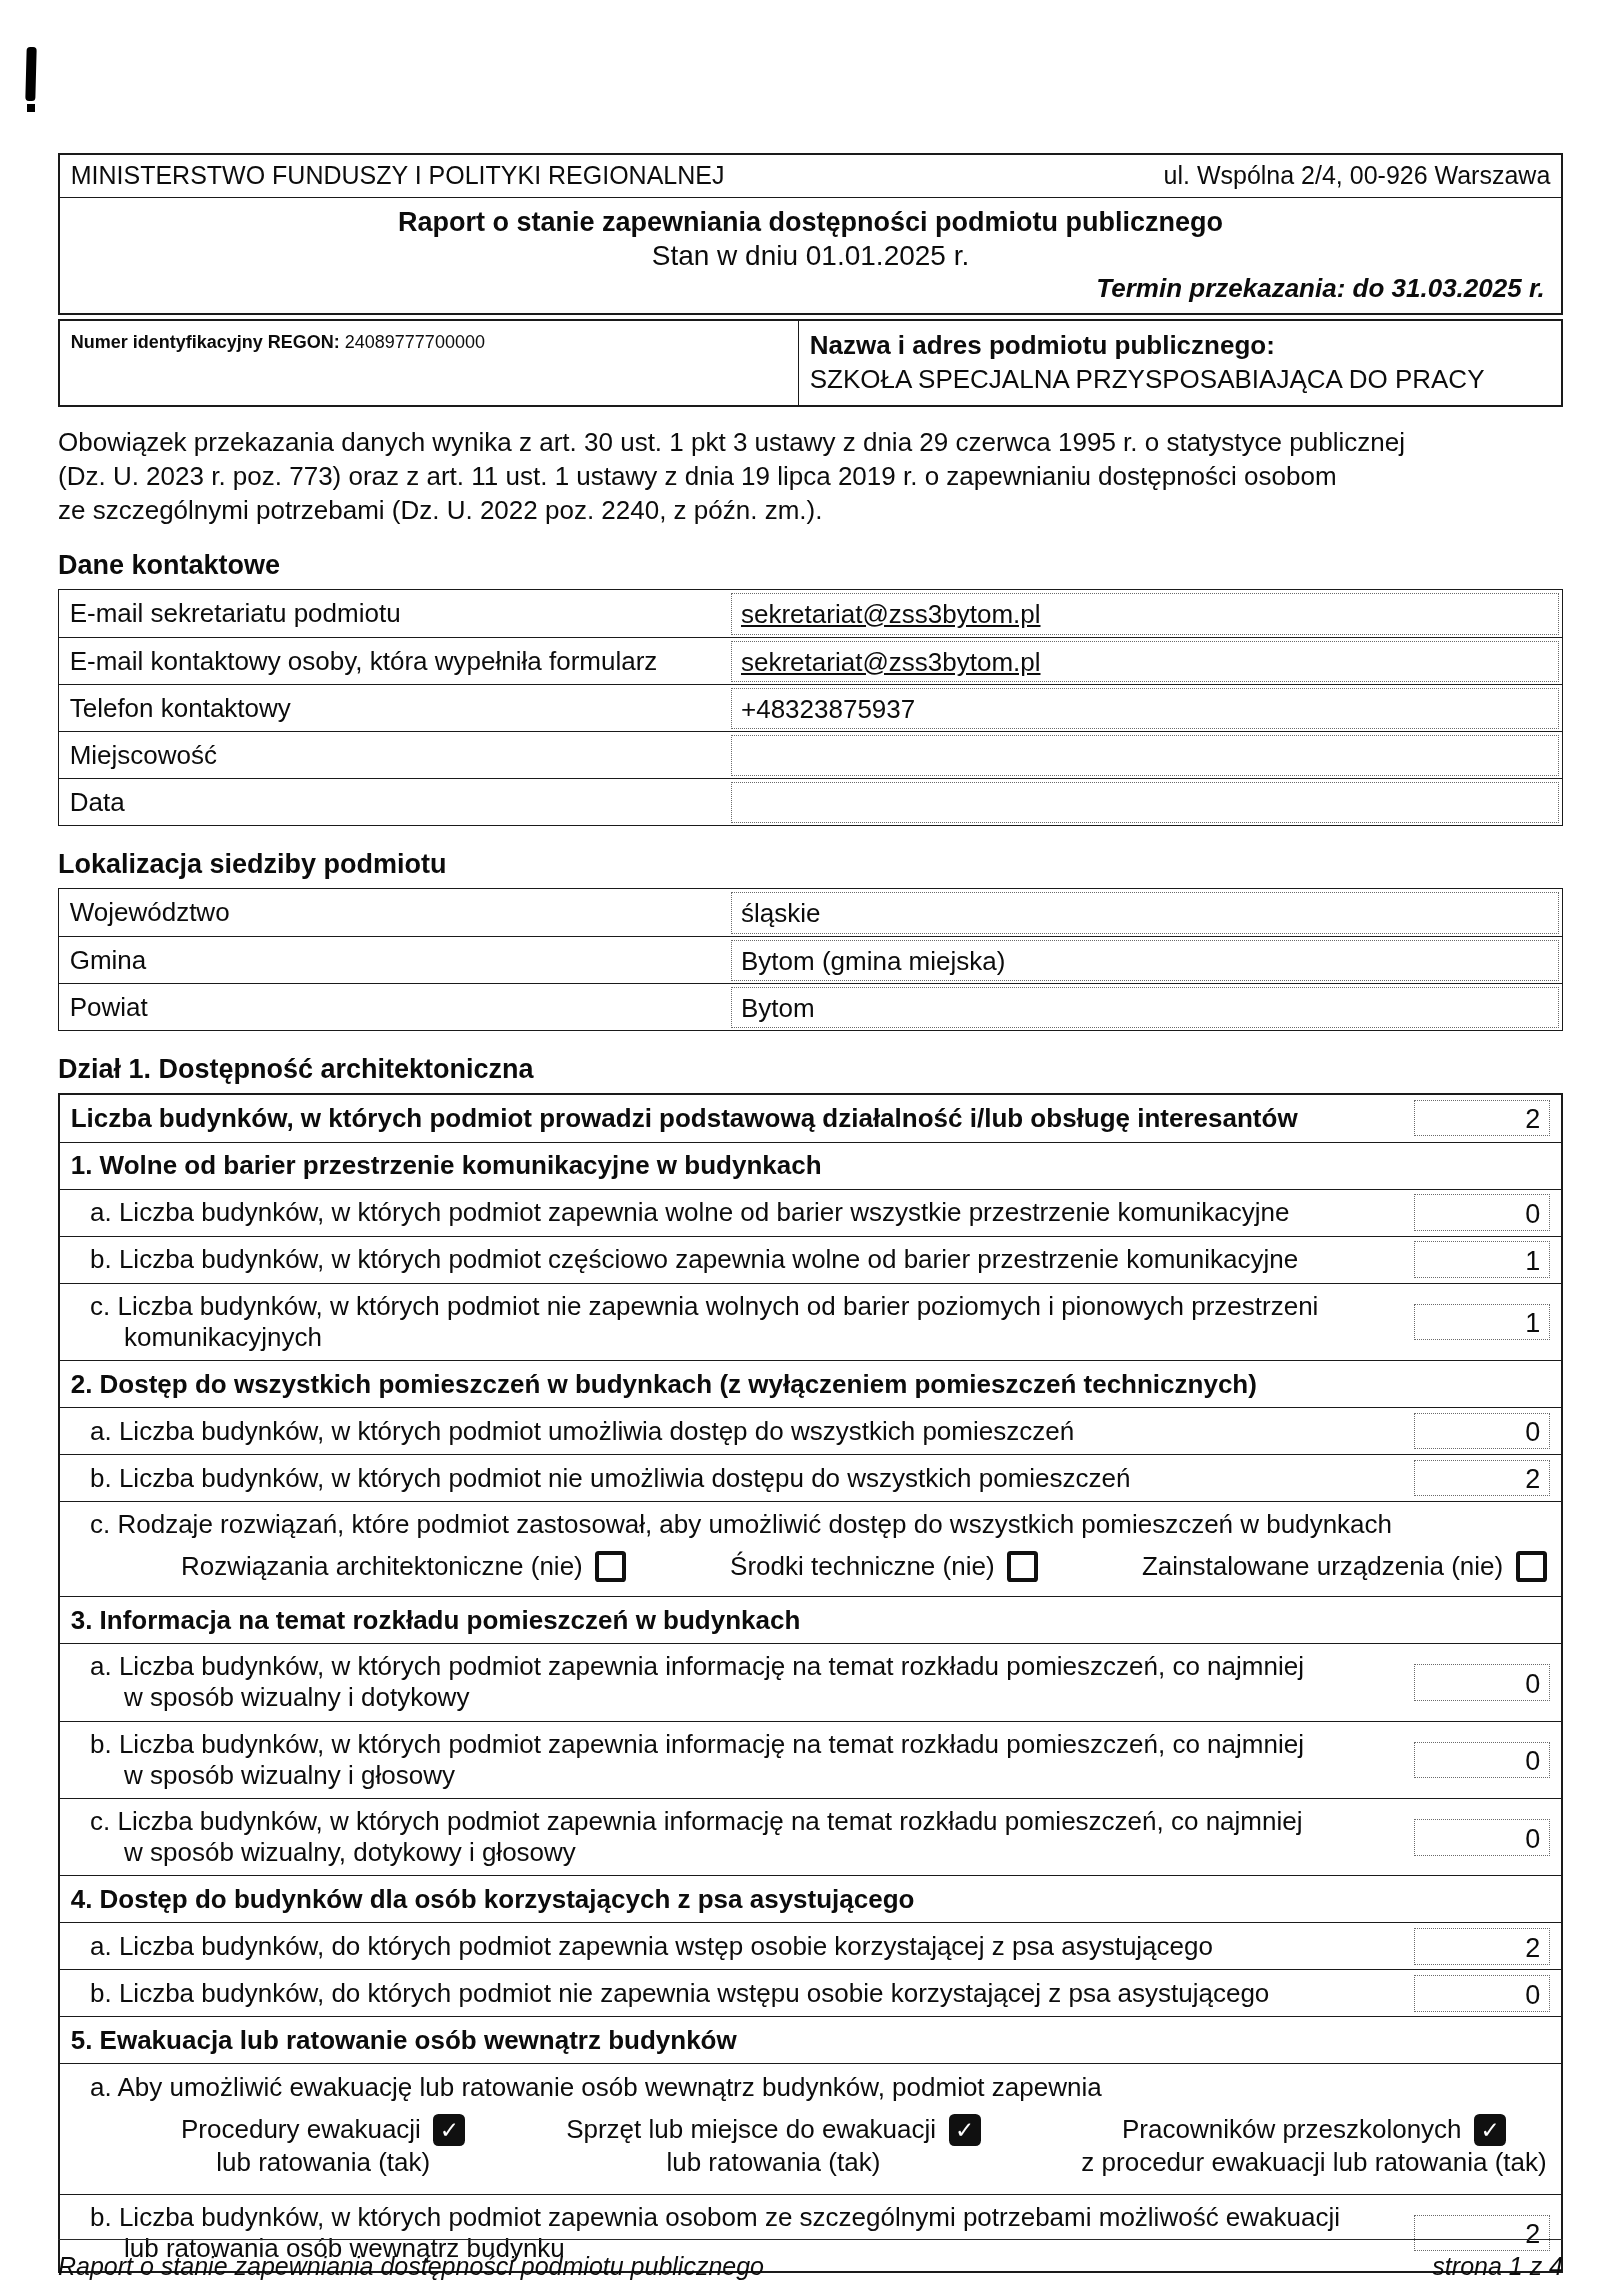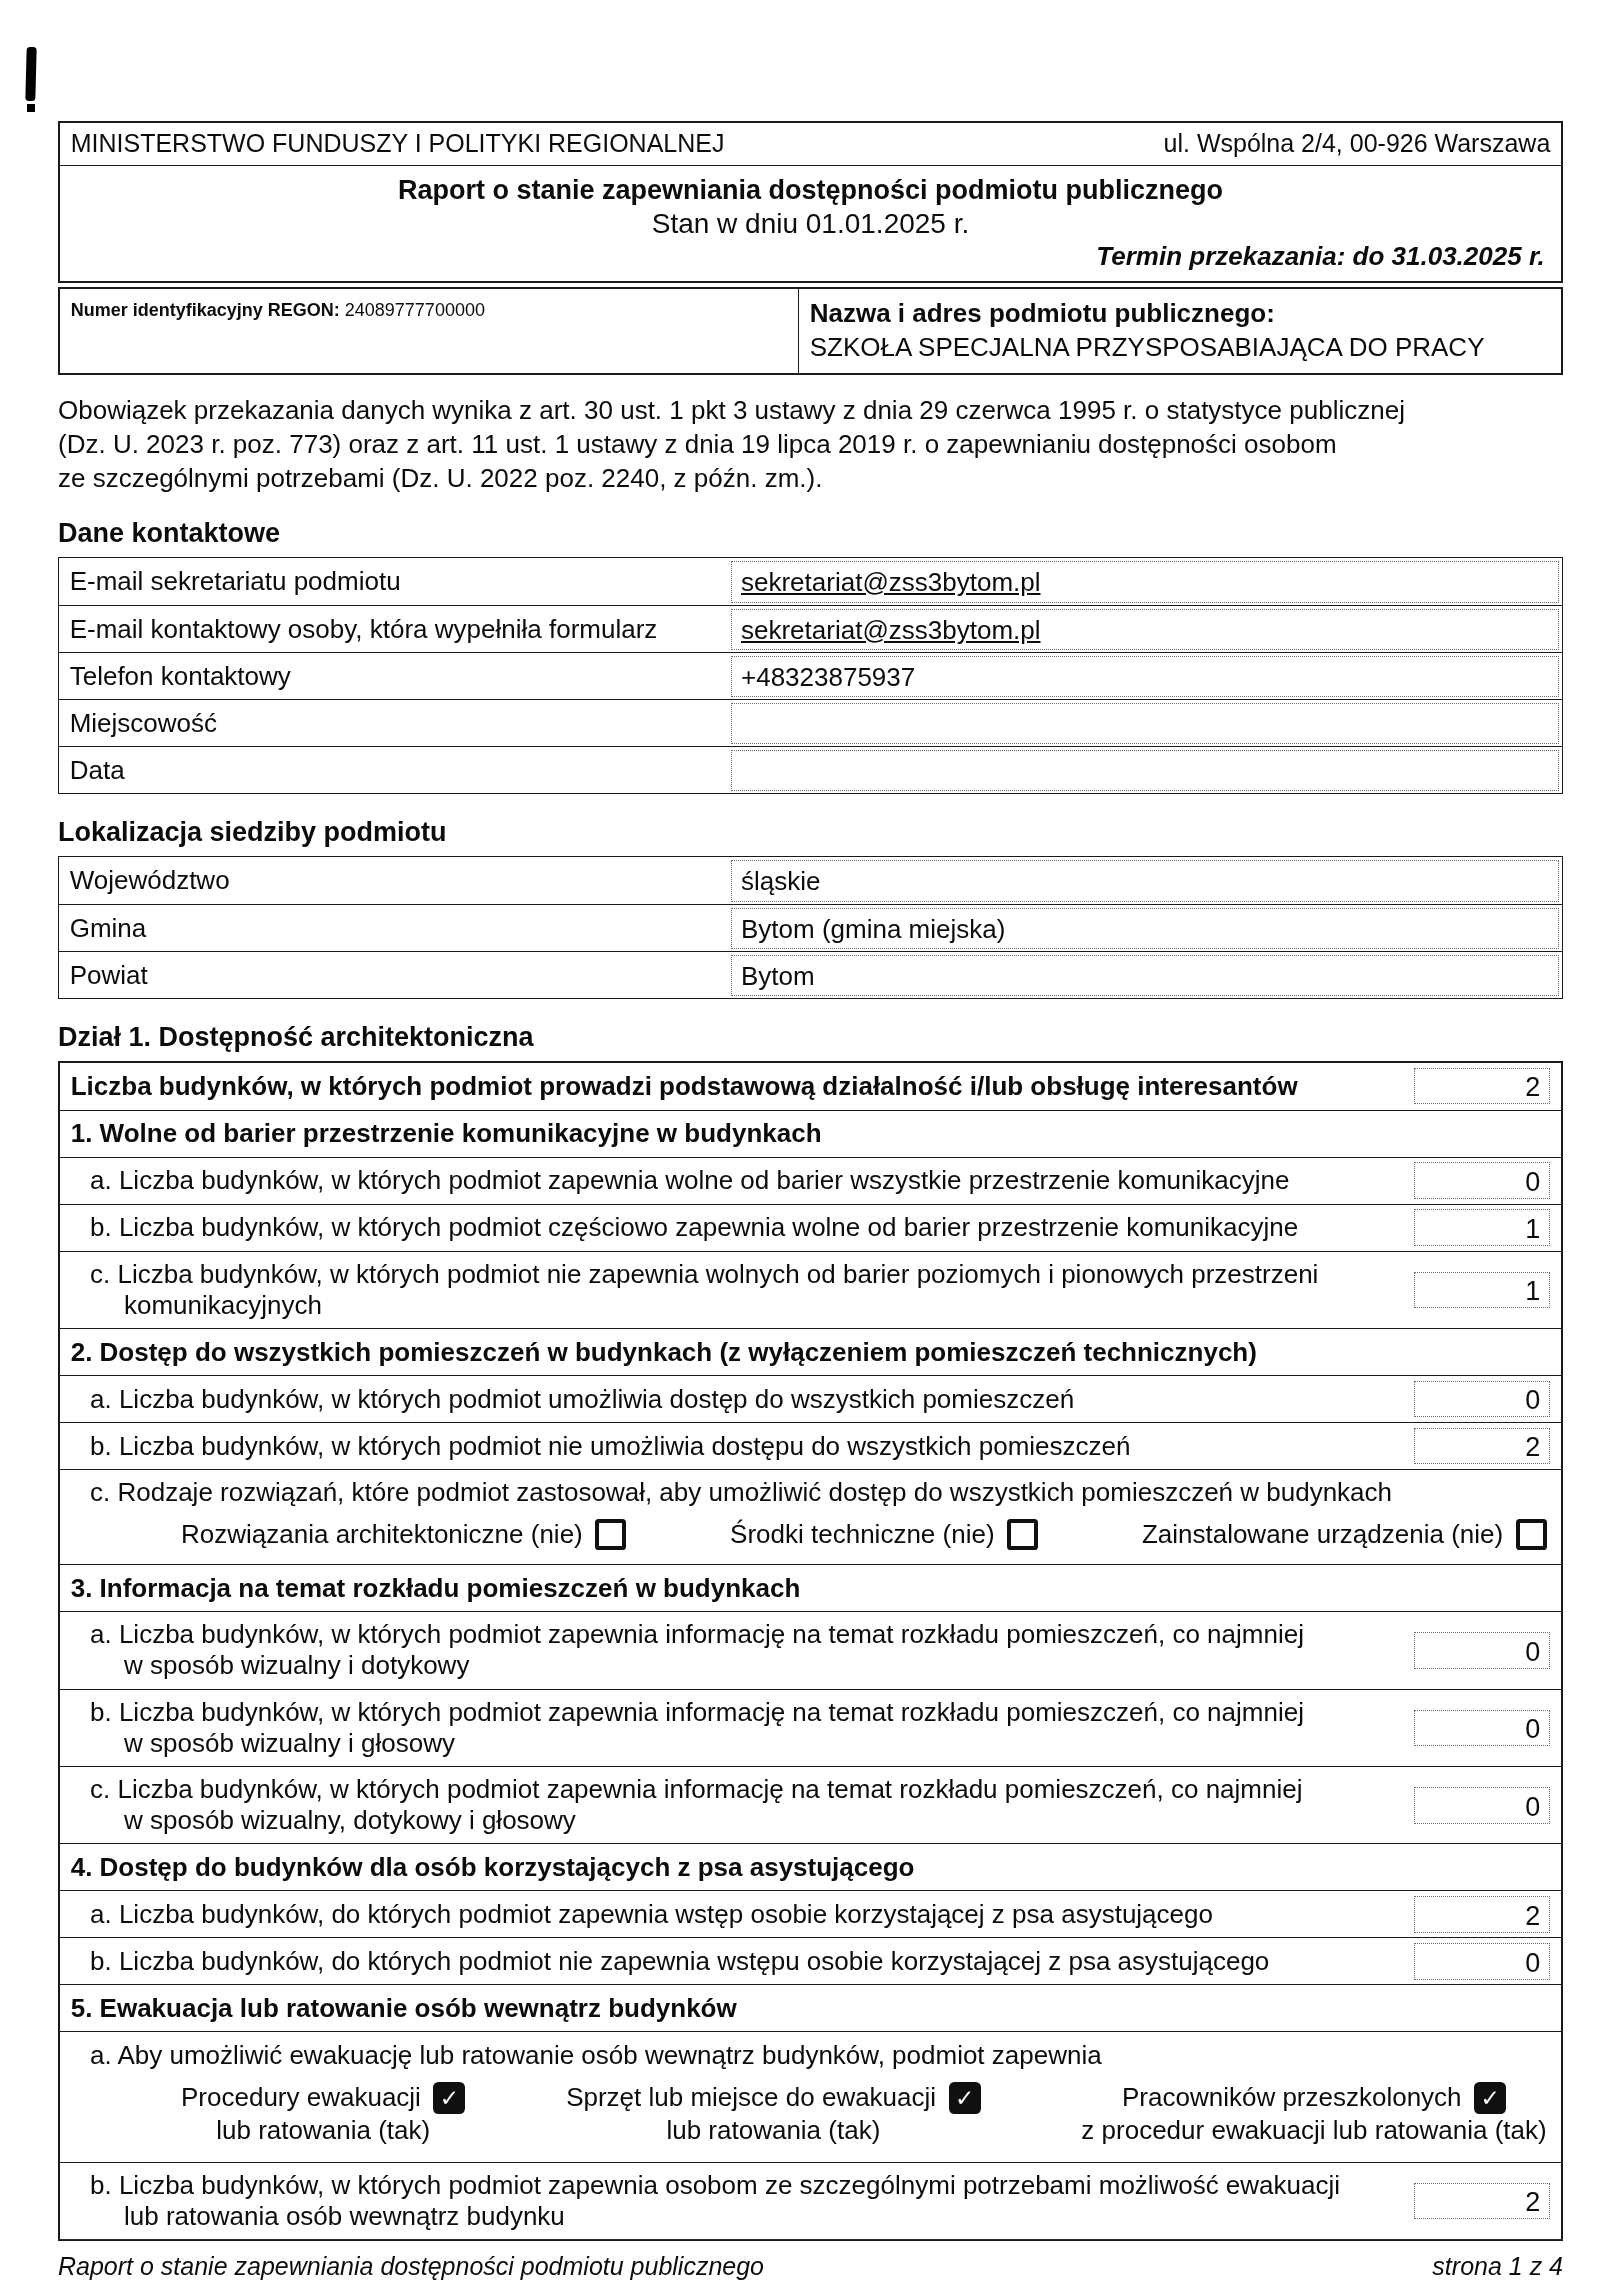--- a/index.html
+++ b/index.html
@@ -13,7 +13,7 @@
   .content { position:absolute; left:58px; top:121px; width:1505px; }
 
   
-  .hdr-table { border:2.7px solid #1a1a1a; }
+  .hdr-table { border:2.7px solid #1a1a1a;margin-top:32px; }
   .hdr-top { display:flex; justify-content:space-between; align-items:center; border-bottom:1.8px solid #1a1a1a; padding:6.3px 10.7px; font-size:25px; }
   .hdr-title-block { padding:7.2px 9px 9px; }
   .doc-title { text-align:center; font-weight:700; font-size:27px; line-height:34px; }

